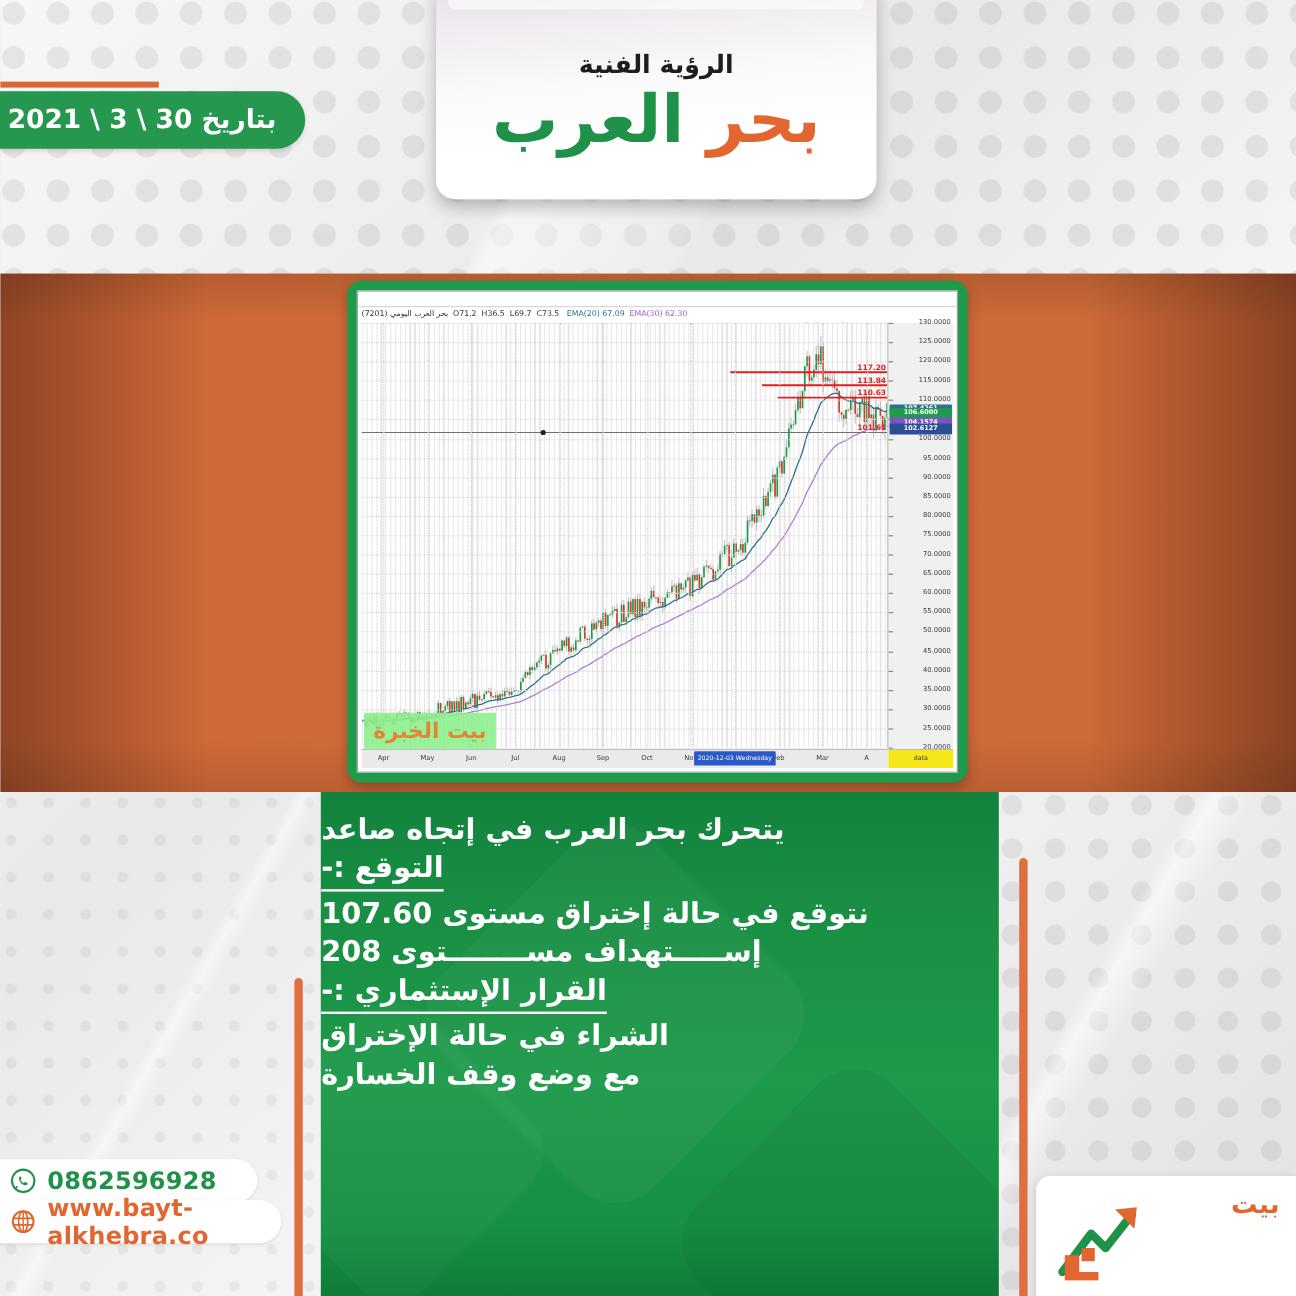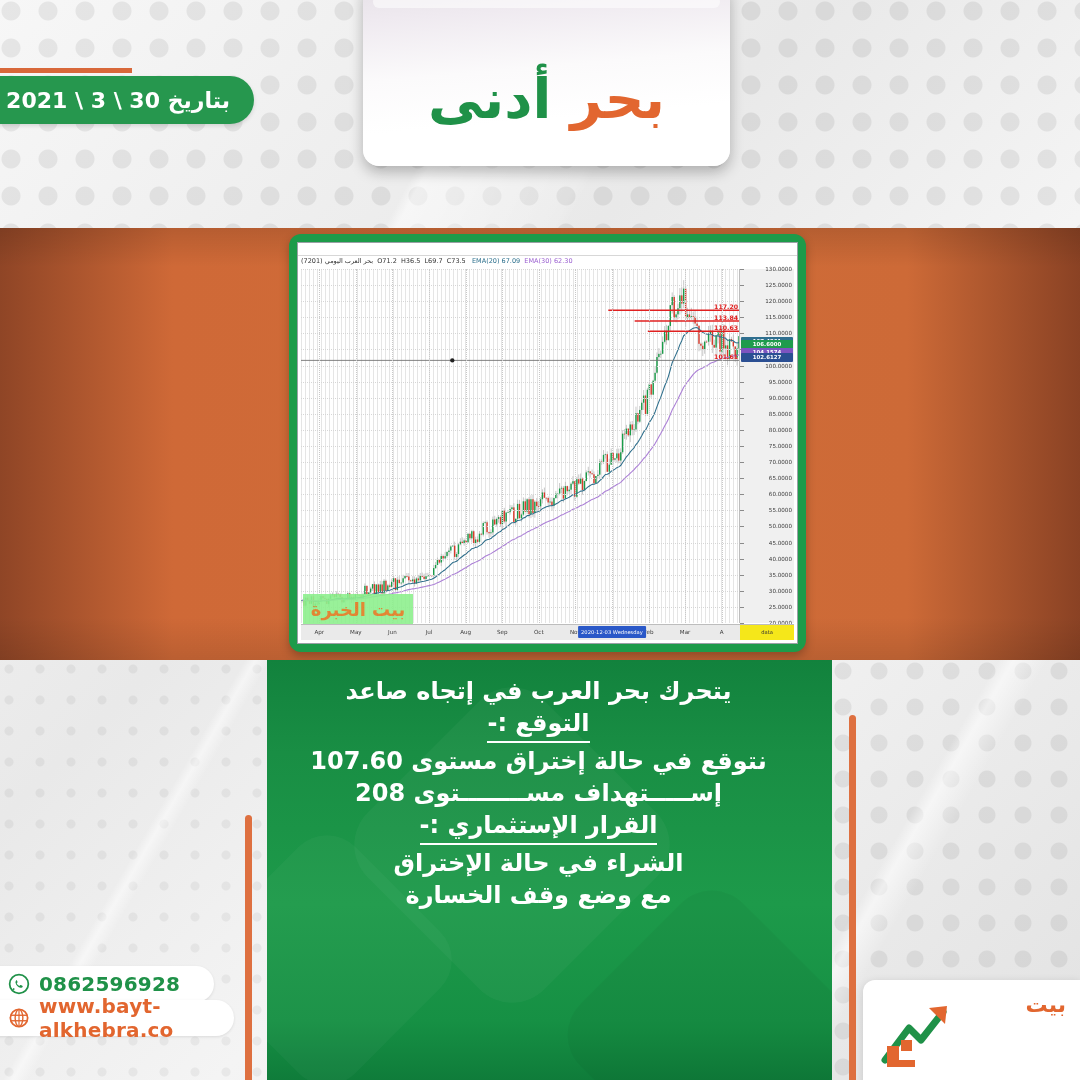--- a/index.html
+++ b/index.html
@@ -277,6 +277,7 @@
 
   <div class="title-card">
     <div class="shine"></div>
+    <div class="title-sub">الرؤية الفنية</div>
     <div class="title-main">
       <span class="w-orange">بحر</span>
       <span class="w-green">أدنى</span>

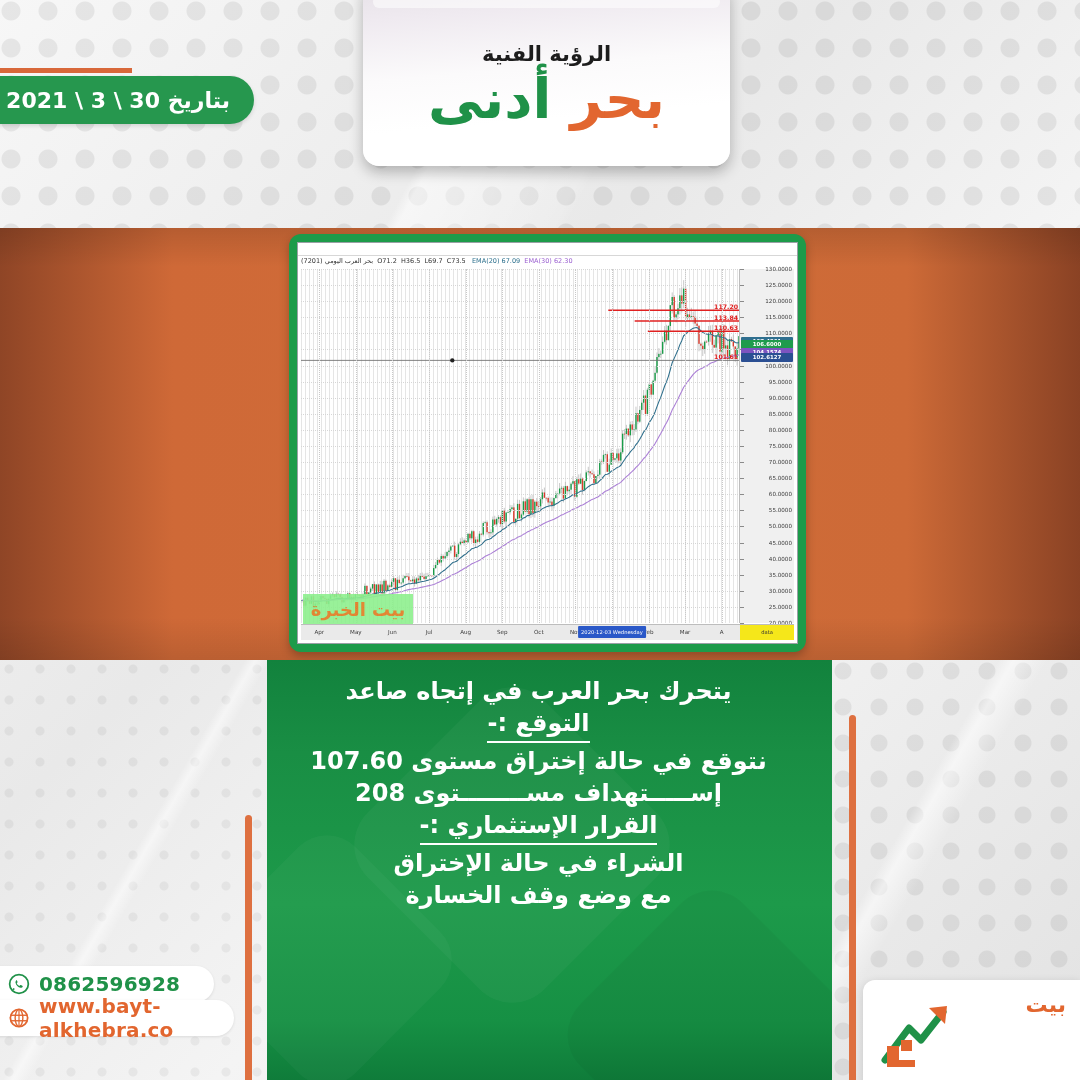--- a/index.html
+++ b/index.html
@@ -280,7 +280,7 @@
     <div class="title-sub">الرؤية الفنية</div>
     <div class="title-main">
       <span class="w-orange">بحر</span>
-      <span class="w-green">أدنى</span>
+      <span class="w-green">العرب</span>
     </div>
   </div>
 

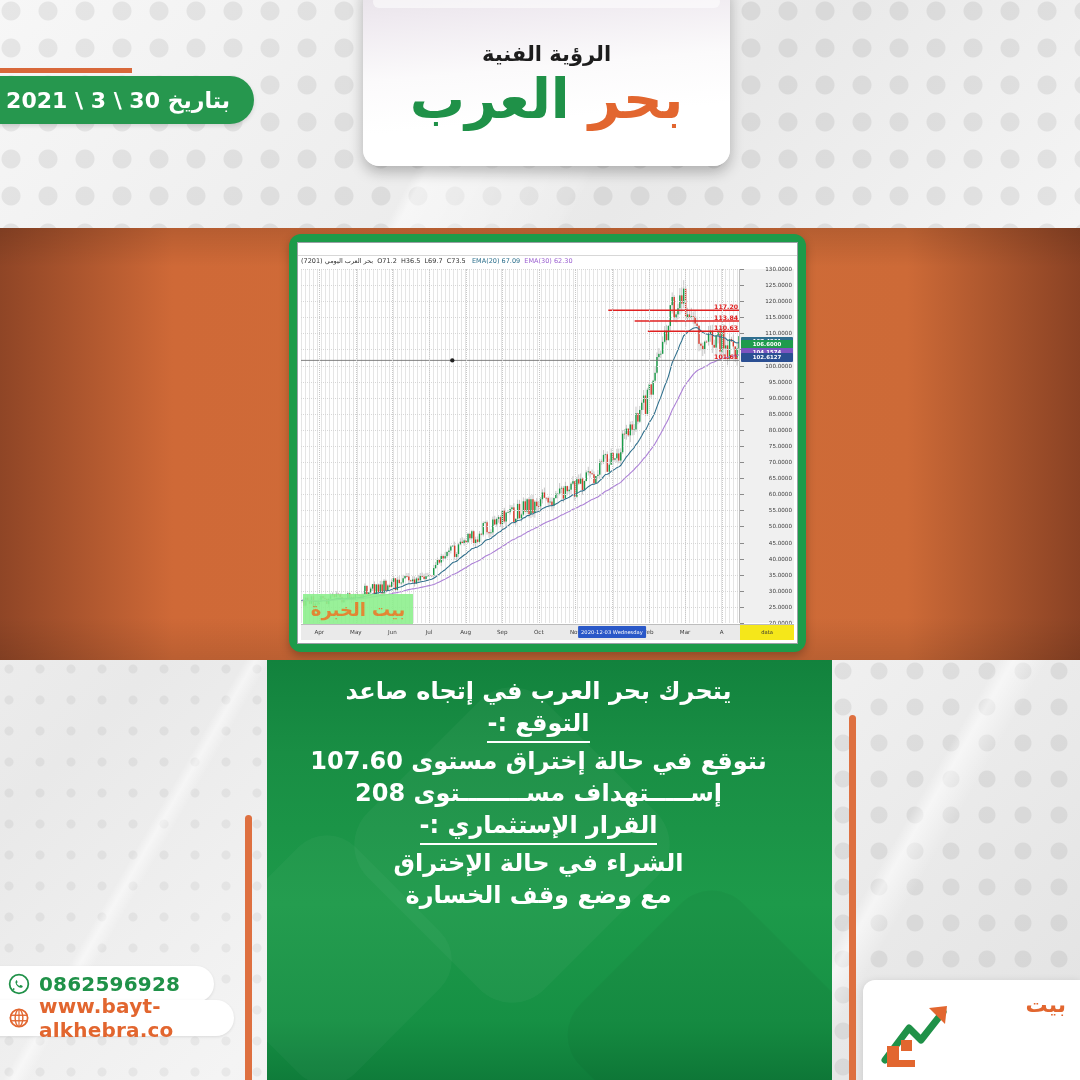--- a/index.html
+++ b/index.html
@@ -212,7 +212,7 @@
   }
   .gp-text{
     position:absolute;left:0;right:22px;top:16px;
-    text-align:center;direction:rtl;color:#ffffff;
+    text-align:left;direction:rtl;color:#ffffff;
   }
   .gp-line{
     font-size:24px;font-weight:700;line-height:1.32;white-space:nowrap;

